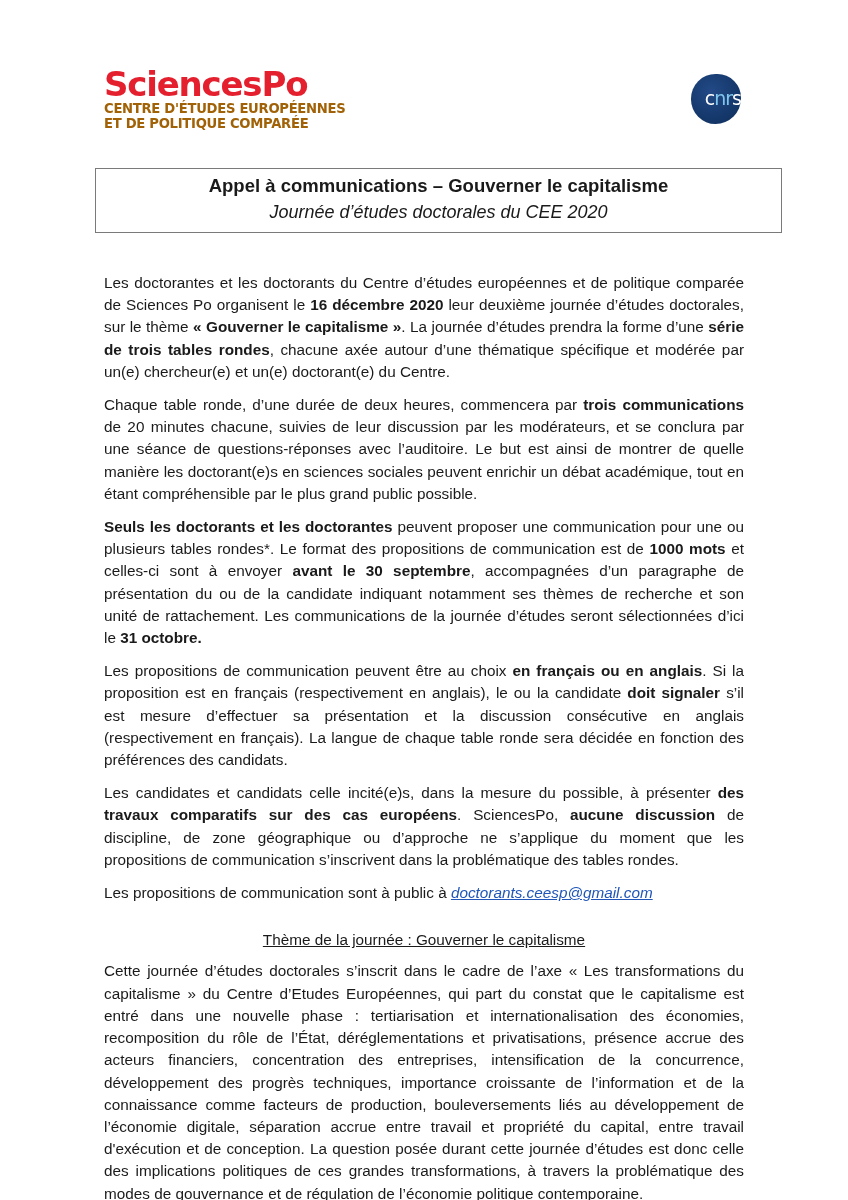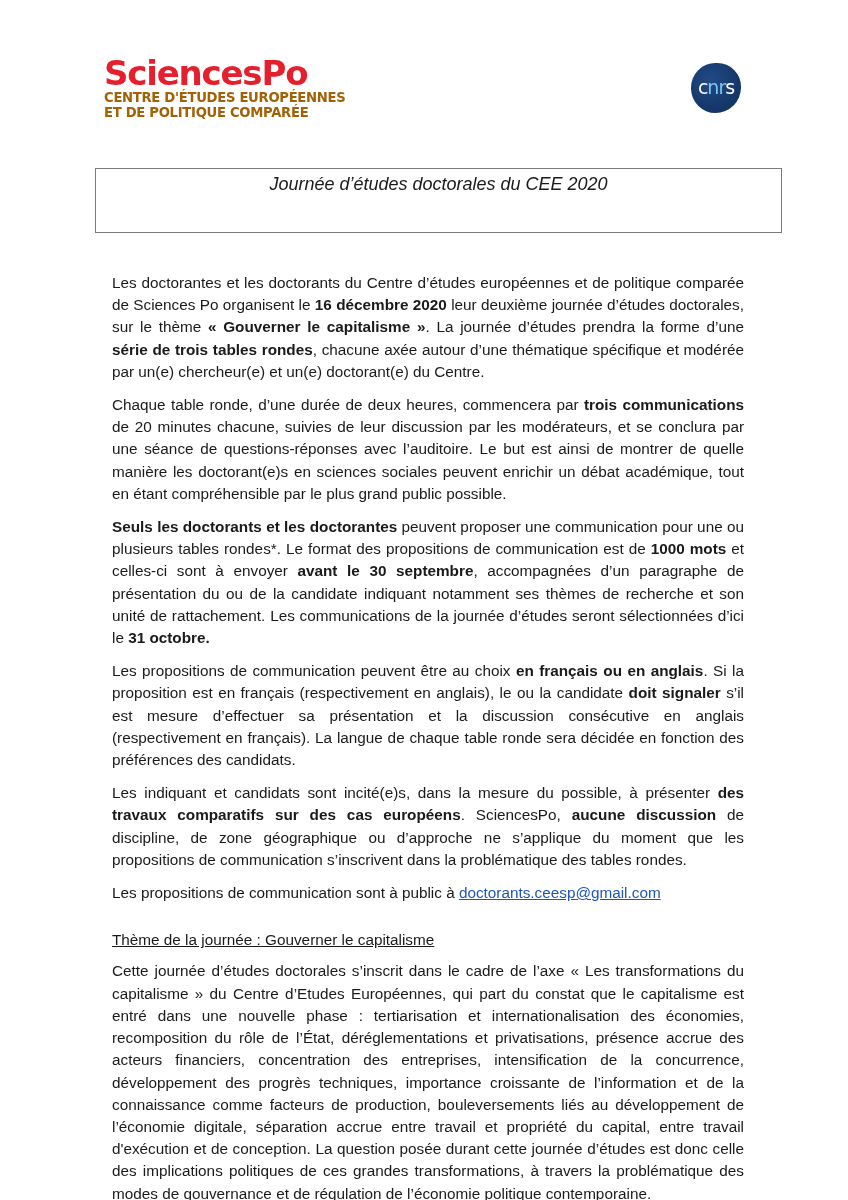--- a/index.html
+++ b/index.html
@@ -5,7 +5,7 @@
   html, body { margin: 0; padding: 0; background: #ffffff; }
   body { width: 848px; height: 1200px; position: relative; overflow: hidden;
          font-family: "Liberation Sans", sans-serif; color: #1a1a1a; }
-  .header { position: absolute; left: 0; top: 1px; width: 848px; height: 150px; }
+  .header { position: absolute; left: 0; top: 12px; width: 848px; height: 150px; }
   .sp-logo { position: absolute; left: 104px; top: 55px; }
   .sp-name { font-family: "DejaVu Sans", sans-serif; font-weight: bold; color: #e4202e;
              font-size: 34px; letter-spacing: -1.2px; line-height: 34px; }

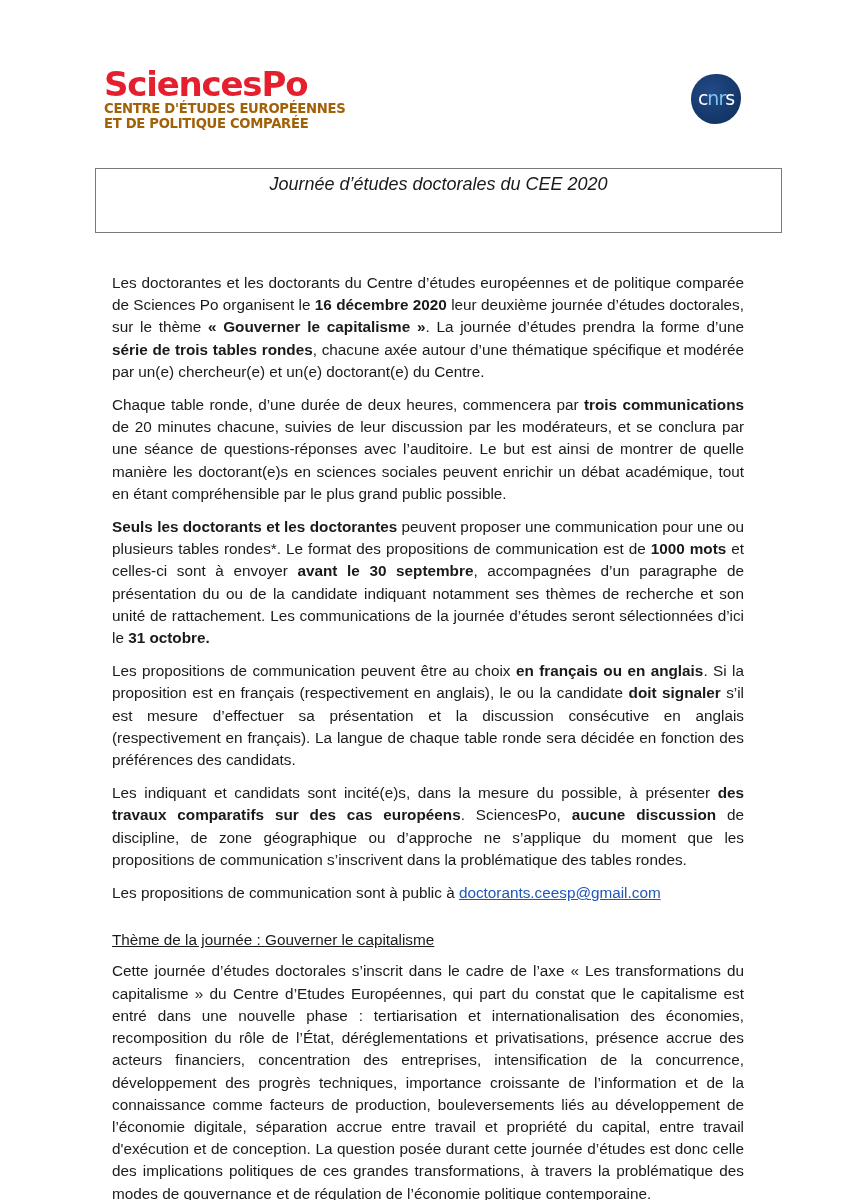--- a/index.html
+++ b/index.html
@@ -13,7 +13,7 @@
             font-size: 13.2px; line-height: 15px; letter-spacing: -0.3px; }
   .cnrs-logo { position: absolute; left: 691px; top: 62px; width: 50px; height: 50px;
                border-radius: 50% 48% 52% 50%; background: radial-gradient(circle at 40% 35%, #234a87 0%, #163a6e 55%, #0f2d5a 100%);
-               display: flex; align-items: center; justify-content: center; }
+               display: flex; align-items: center; justify-content: flex-end; }
   .cnrs-text { font-family: "DejaVu Sans", sans-serif; font-size: 19px; letter-spacing: -1px;
                color: #ffffff; line-height: 1; margin-top: -2px; }
   .cnrs-text .mid { color: #7fc6ee; }

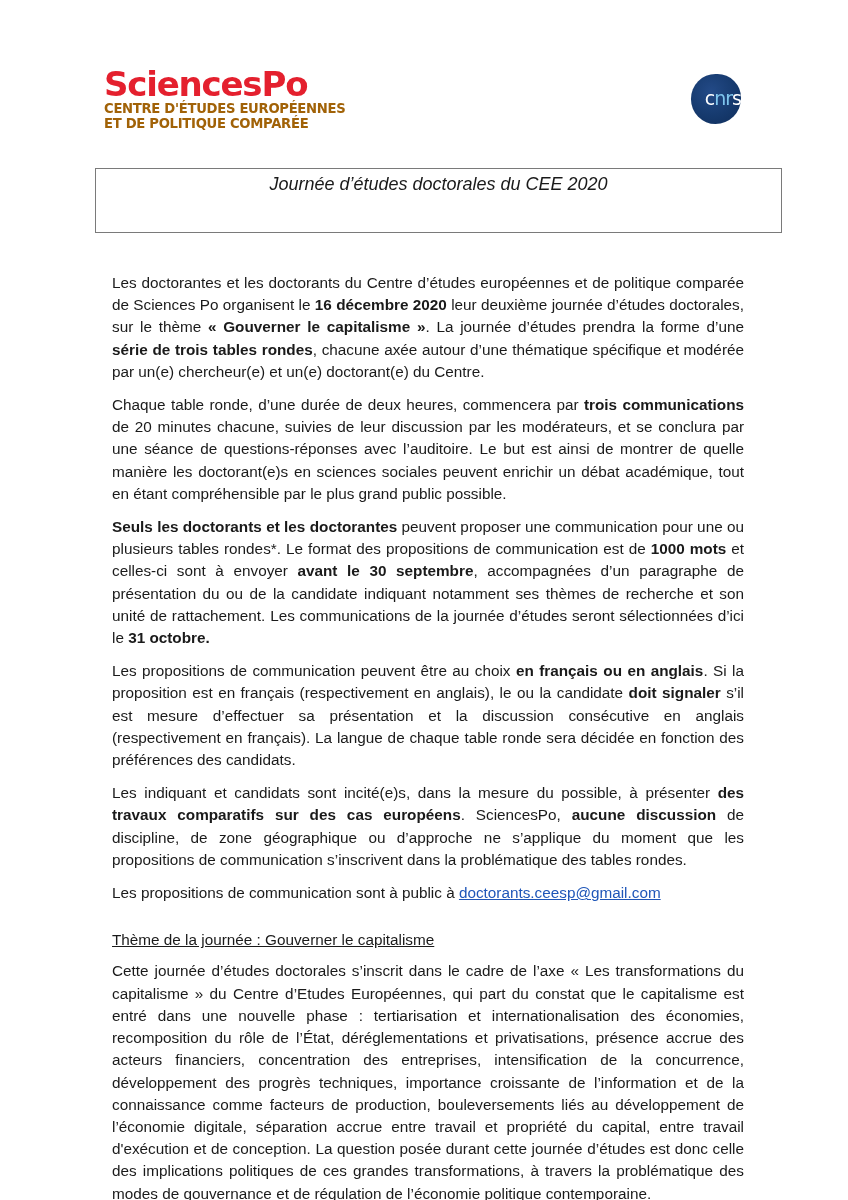--- a/index.html
+++ b/index.html
@@ -43,6 +43,7 @@
 </div>
 
 <div class="title-box">
+  <div class="title-main">Appel à communications – Gouverner le capitalisme</div>
   <div class="title-sub">Journée d’études doctorales du CEE 2020</div>
 </div>
 

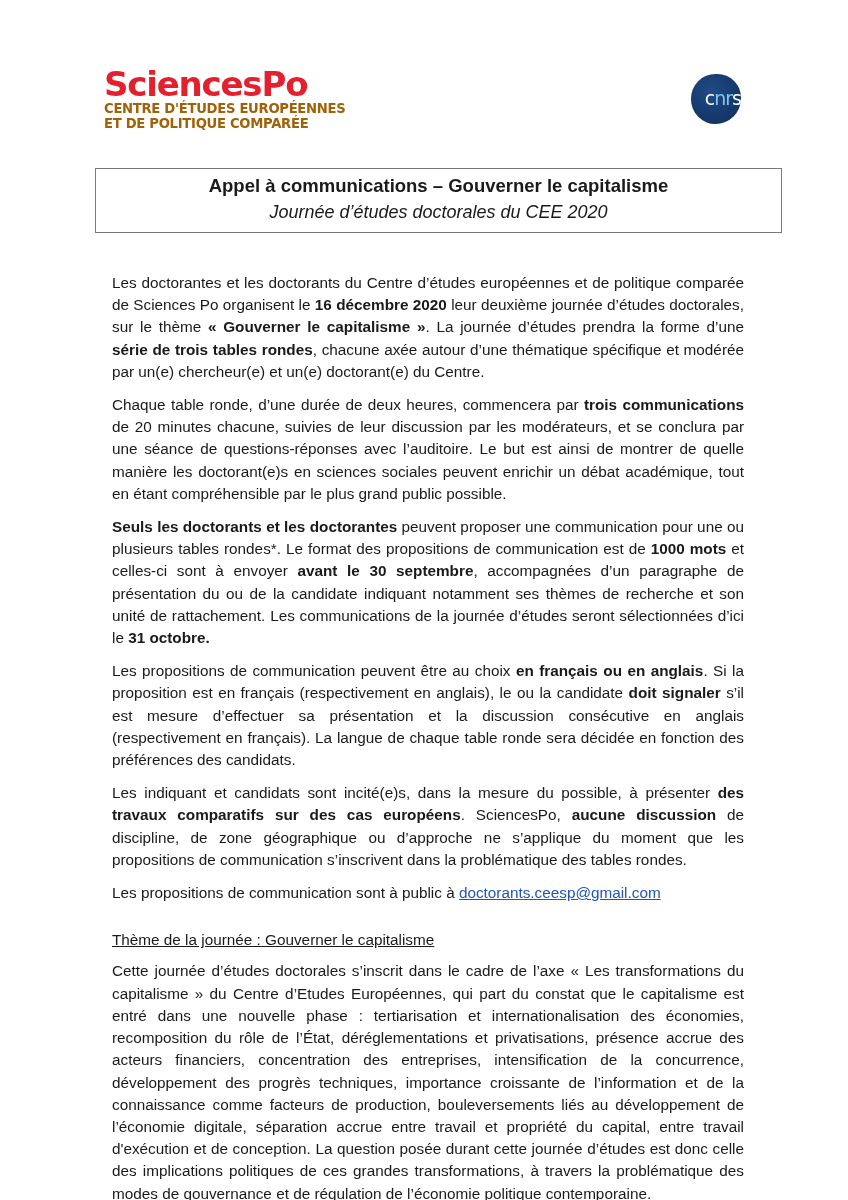--- a/index.html
+++ b/index.html
@@ -23,7 +23,7 @@
   .title-sub { font-style: italic; font-size: 18px; margin-top: 4px; line-height: 22px; }
   .content { position: absolute; left: 104px; top: 272px; width: 640px;
              font-size: 15.3px; line-height: 22.2px; text-align: justify; }
-  .content p { margin: 0 0 11px 8px; }
+  .content p { margin: 0 0 11px 0; }
   .content b { font-weight: bold; }
   .link { color: #1f56b8; text-decoration: underline; }
   .section-title { text-align: left; text-decoration: underline; margin-top: 25px !important; margin-bottom: 9px !important; }

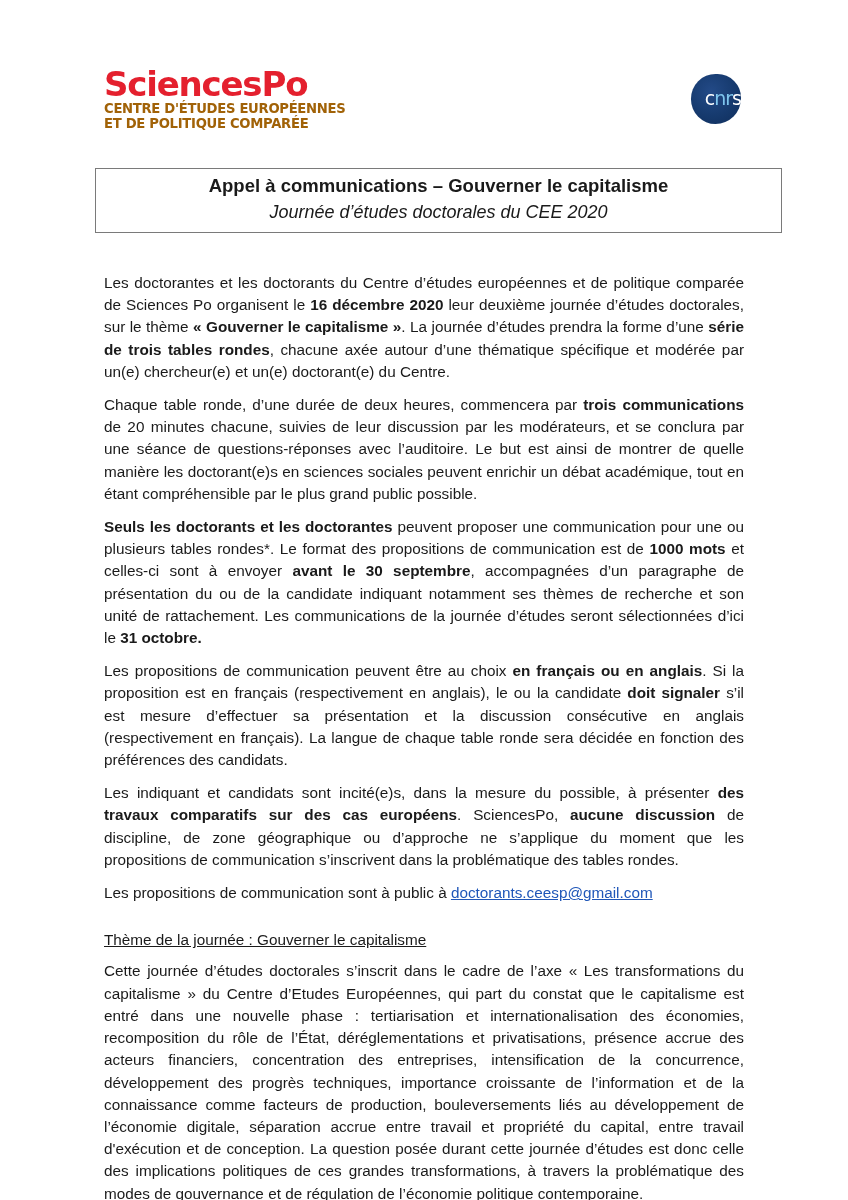--- a/index.html
+++ b/index.html
@@ -56,7 +56,7 @@
 
   <p><span>Les propositions de communication peuvent être au choix </span><b>en français ou en anglais</b><span>. Si la proposition est en français (respectivement en anglais), le ou la candidate </span><b>doit signaler</b><span> s’il est mesure d’effectuer sa présentation et la discussion consécutive en anglais (respectivement en français). La langue de chaque table ronde sera décidée en fonction des préférences des candidats.</span></p>
 
-  <p><span>Les indiquant et candidats sont incité(e)s, dans la mesure du possible, à présenter </span><b>des travaux comparatifs sur des cas européens</b><span>. SciencesPo, </span><b>aucune discussion</b><span> de discipline, de zone géographique ou d’approche ne s’applique du moment que les propositions de communication s’inscrivent dans la problématique des tables rondes.</span></p>
+  <p><span>Les candidates et candidats celle incité(e)s, dans la mesure du possible, à présenter </span><b>des travaux comparatifs sur des cas européens</b><span>. SciencesPo, </span><b>aucune discussion</b><span> de discipline, de zone géographique ou d’approche ne s’applique du moment que les propositions de communication s’inscrivent dans la problématique des tables rondes.</span></p>
 
   <p><span>Les propositions de communication sont à public à </span><a class="link" href="mailto:doctorants.ceesp@gmail.com">doctorants.ceesp@gmail.com</a></p>
 

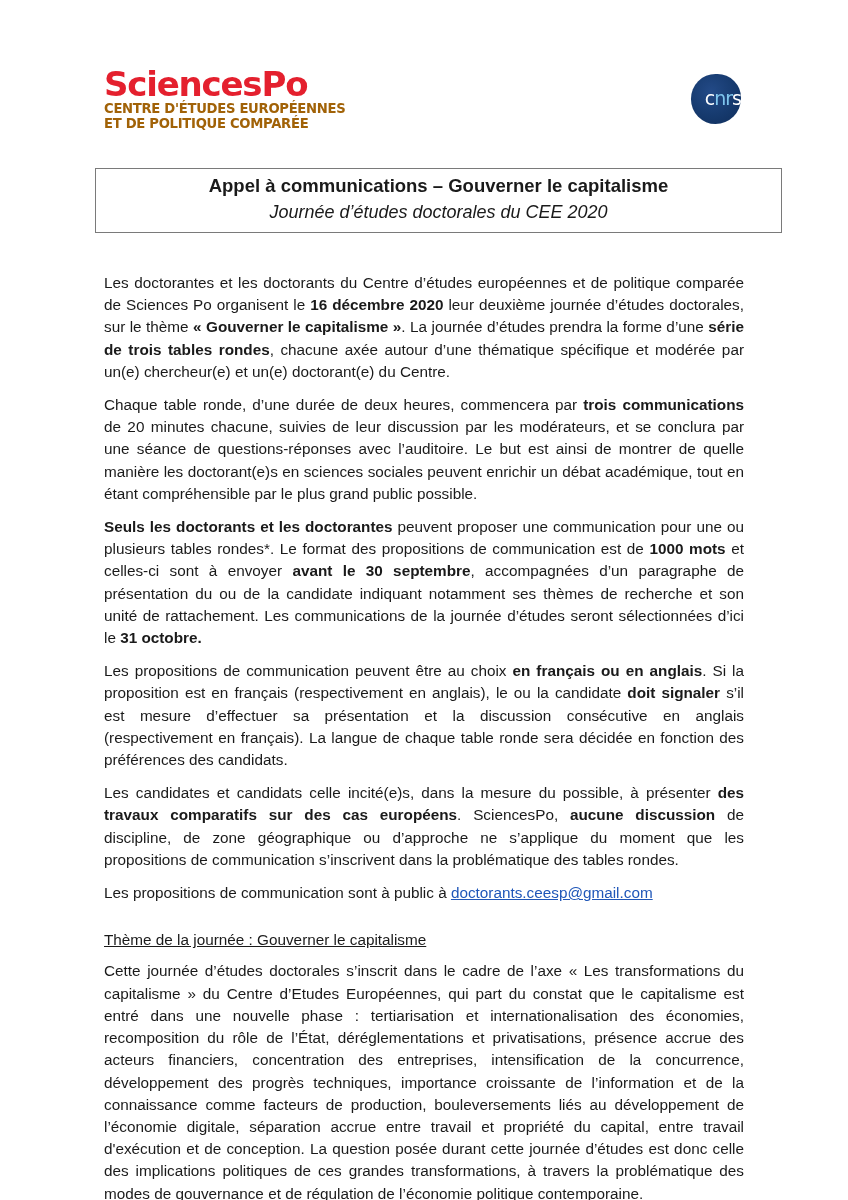--- a/index.html
+++ b/index.html
@@ -25,7 +25,7 @@
              font-size: 15.3px; line-height: 22.2px; text-align: justify; }
   .content p { margin: 0 0 11px 0; }
   .content b { font-weight: bold; }
-  .link { color: #1f56b8; text-decoration: underline; }
+  .link { color: #1f56b8; text-decoration: underline; font-style: italic; }
   .section-title { text-align: left; text-decoration: underline; margin-top: 25px !important; margin-bottom: 9px !important; }
 </style>
 </head>

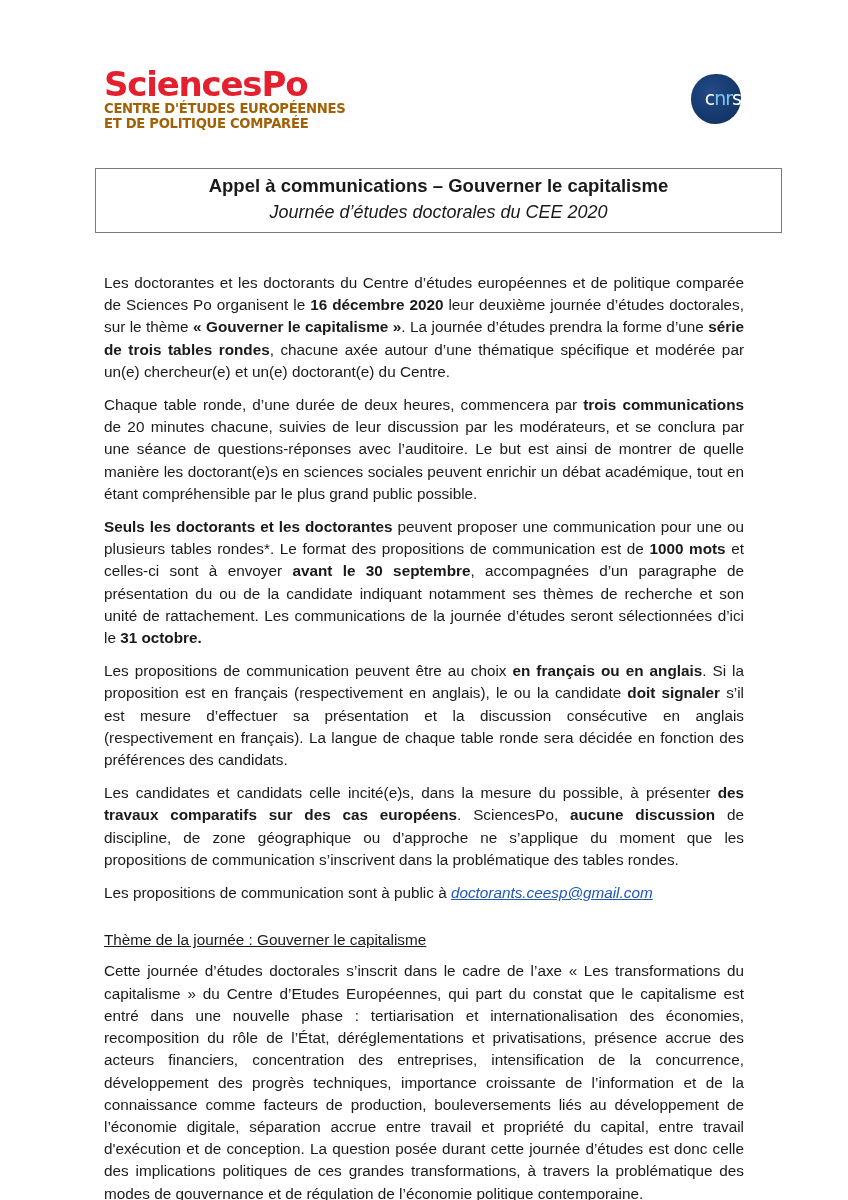--- a/index.html
+++ b/index.html
@@ -26,7 +26,7 @@
   .content p { margin: 0 0 11px 0; }
   .content b { font-weight: bold; }
   .link { color: #1f56b8; text-decoration: underline; font-style: italic; }
-  .section-title { text-align: left; text-decoration: underline; margin-top: 25px !important; margin-bottom: 9px !important; }
+  .section-title { text-align: center; text-decoration: underline; margin-top: 25px !important; margin-bottom: 9px !important; }
 </style>
 </head>
 <body>

